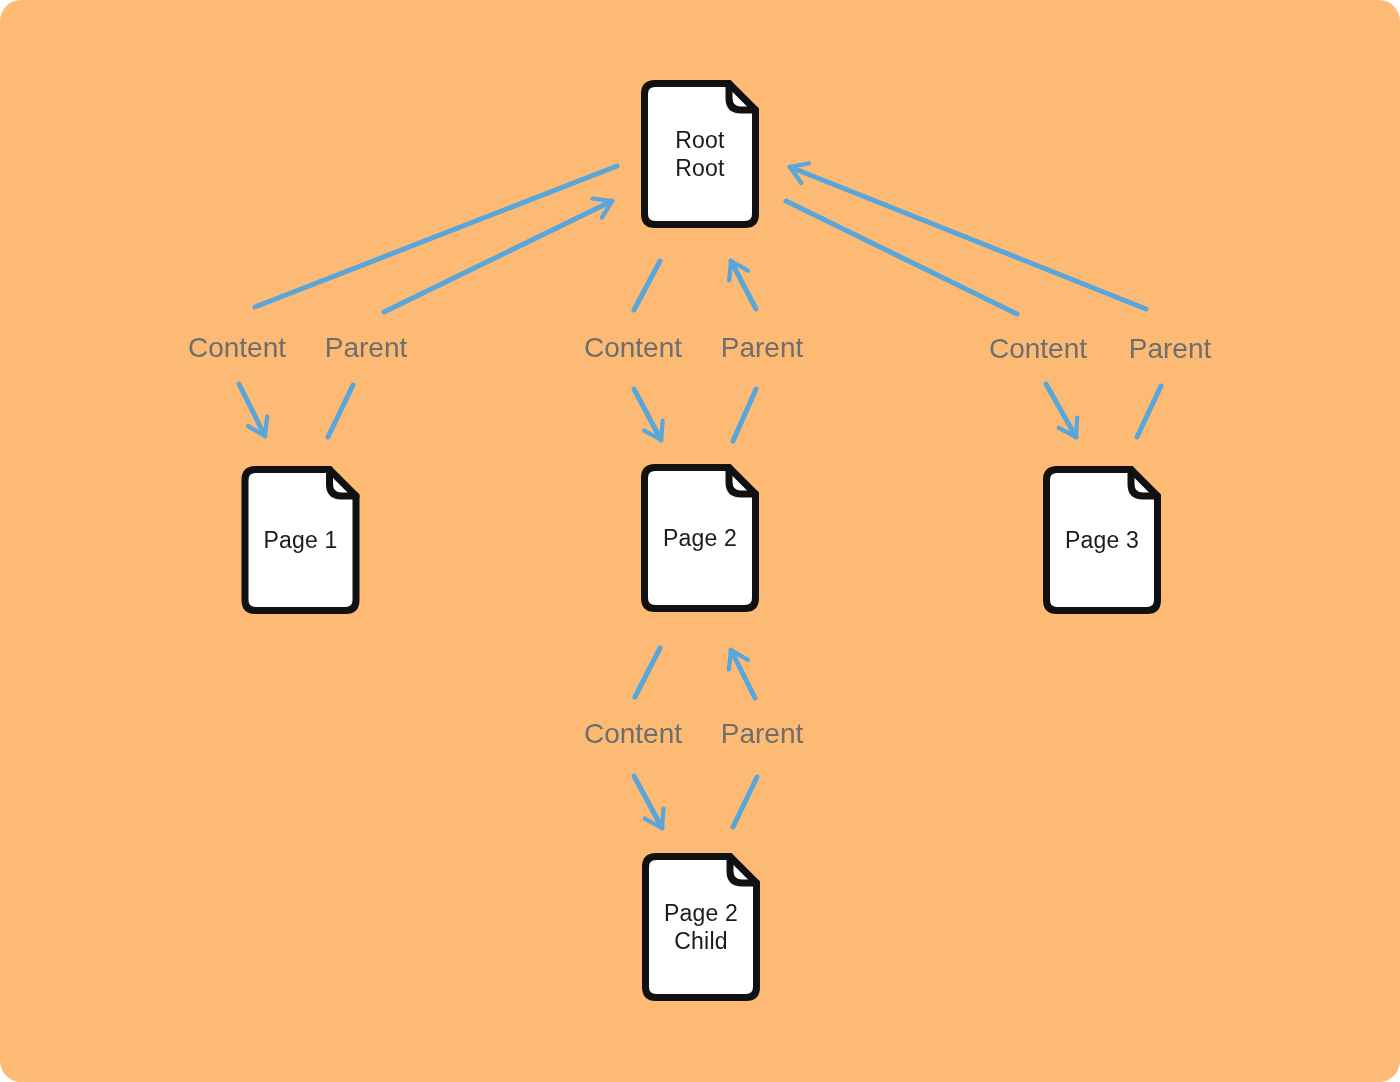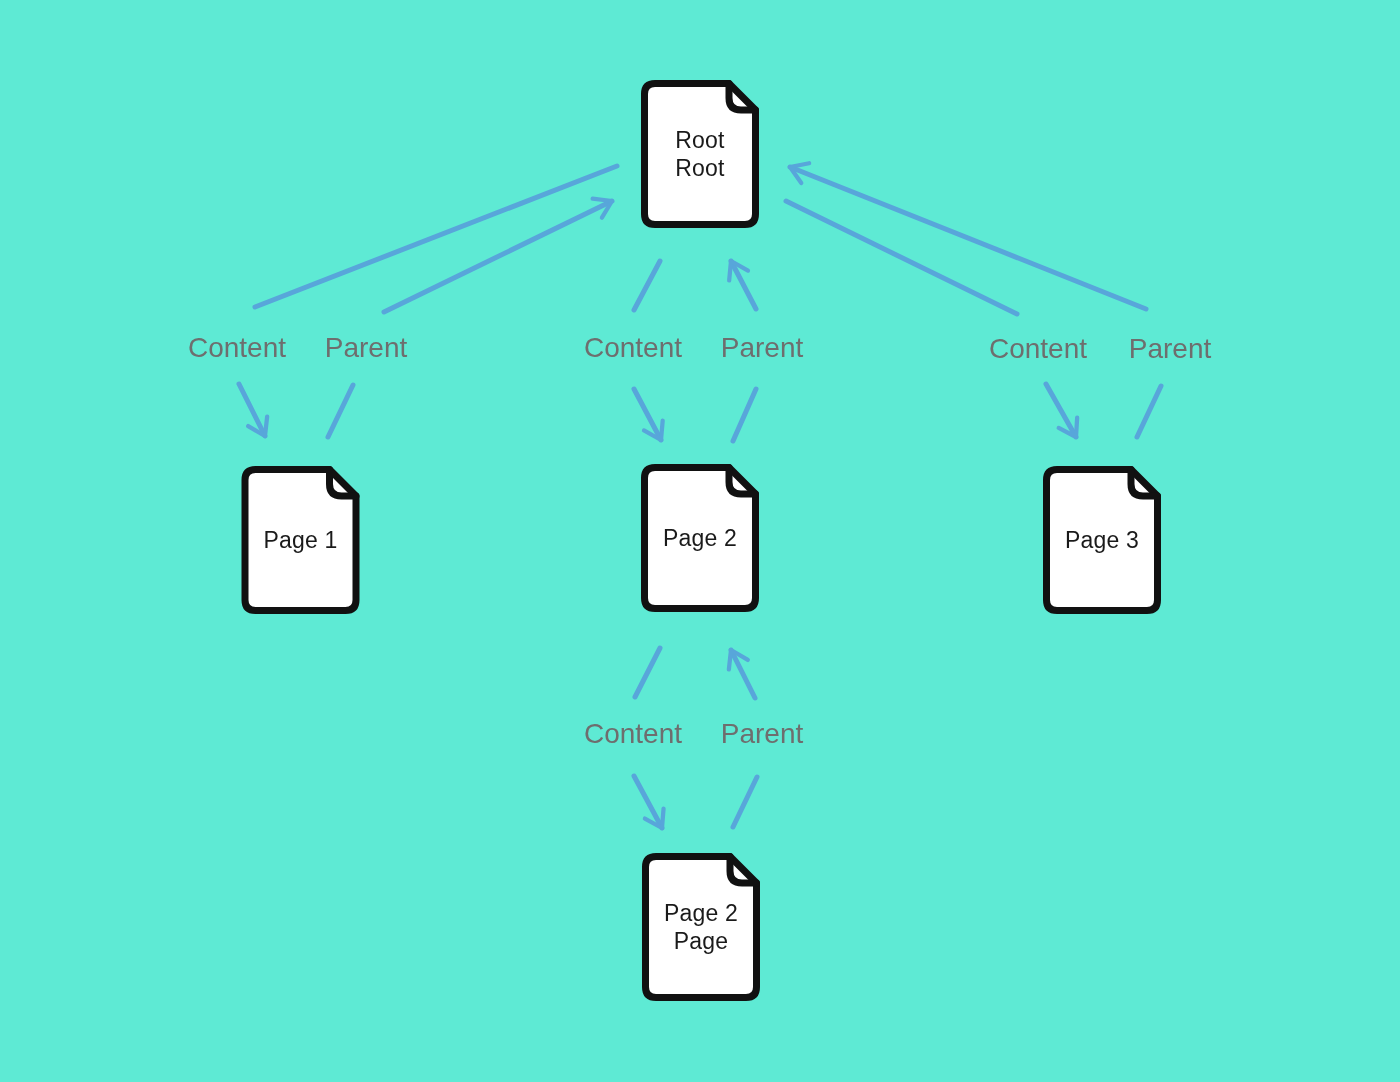--- a/index.html
+++ b/index.html
@@ -12,8 +12,9 @@
     position: relative;
     width: 1400px;
     height: 1082px;
-    background: #5eead4;
+    background: #fdba74;
     overflow: hidden;
+    border-radius: 21px;
   }
   #arrow-layer {
     position: absolute;

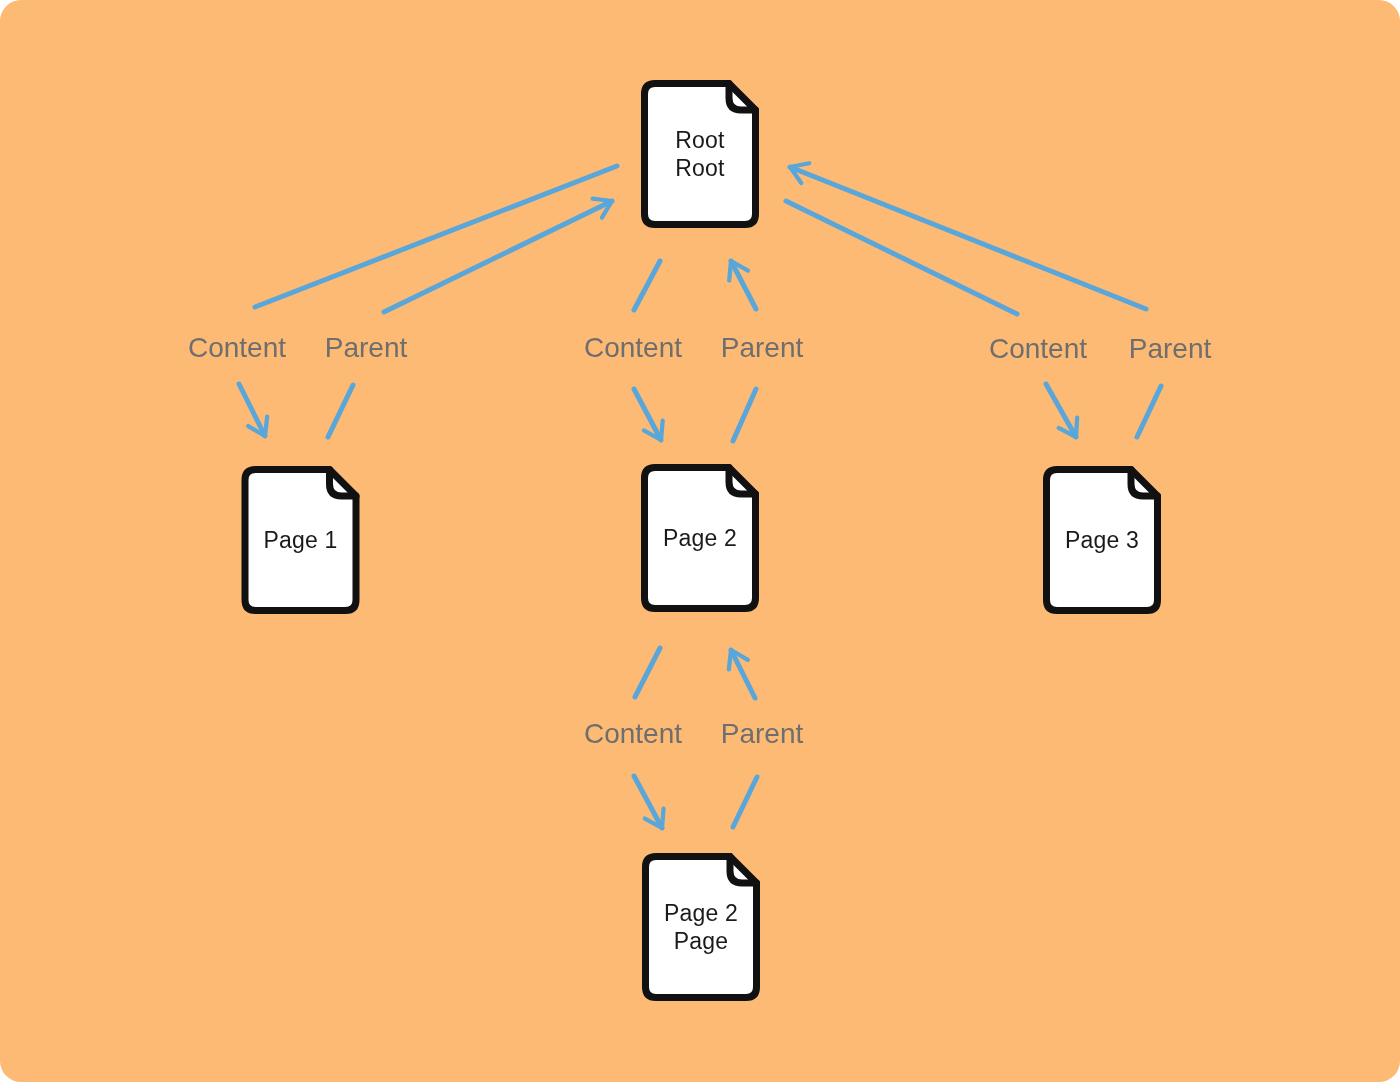--- a/index.html
+++ b/index.html
@@ -131,7 +131,7 @@
         </svg>
         <div class="node-label" style="color: rgb(26, 26, 26);">
           <div>Page 2</div>
-          <div>Page</div>
+          <div>Child</div>
         </div>
       </div>
     </div>

